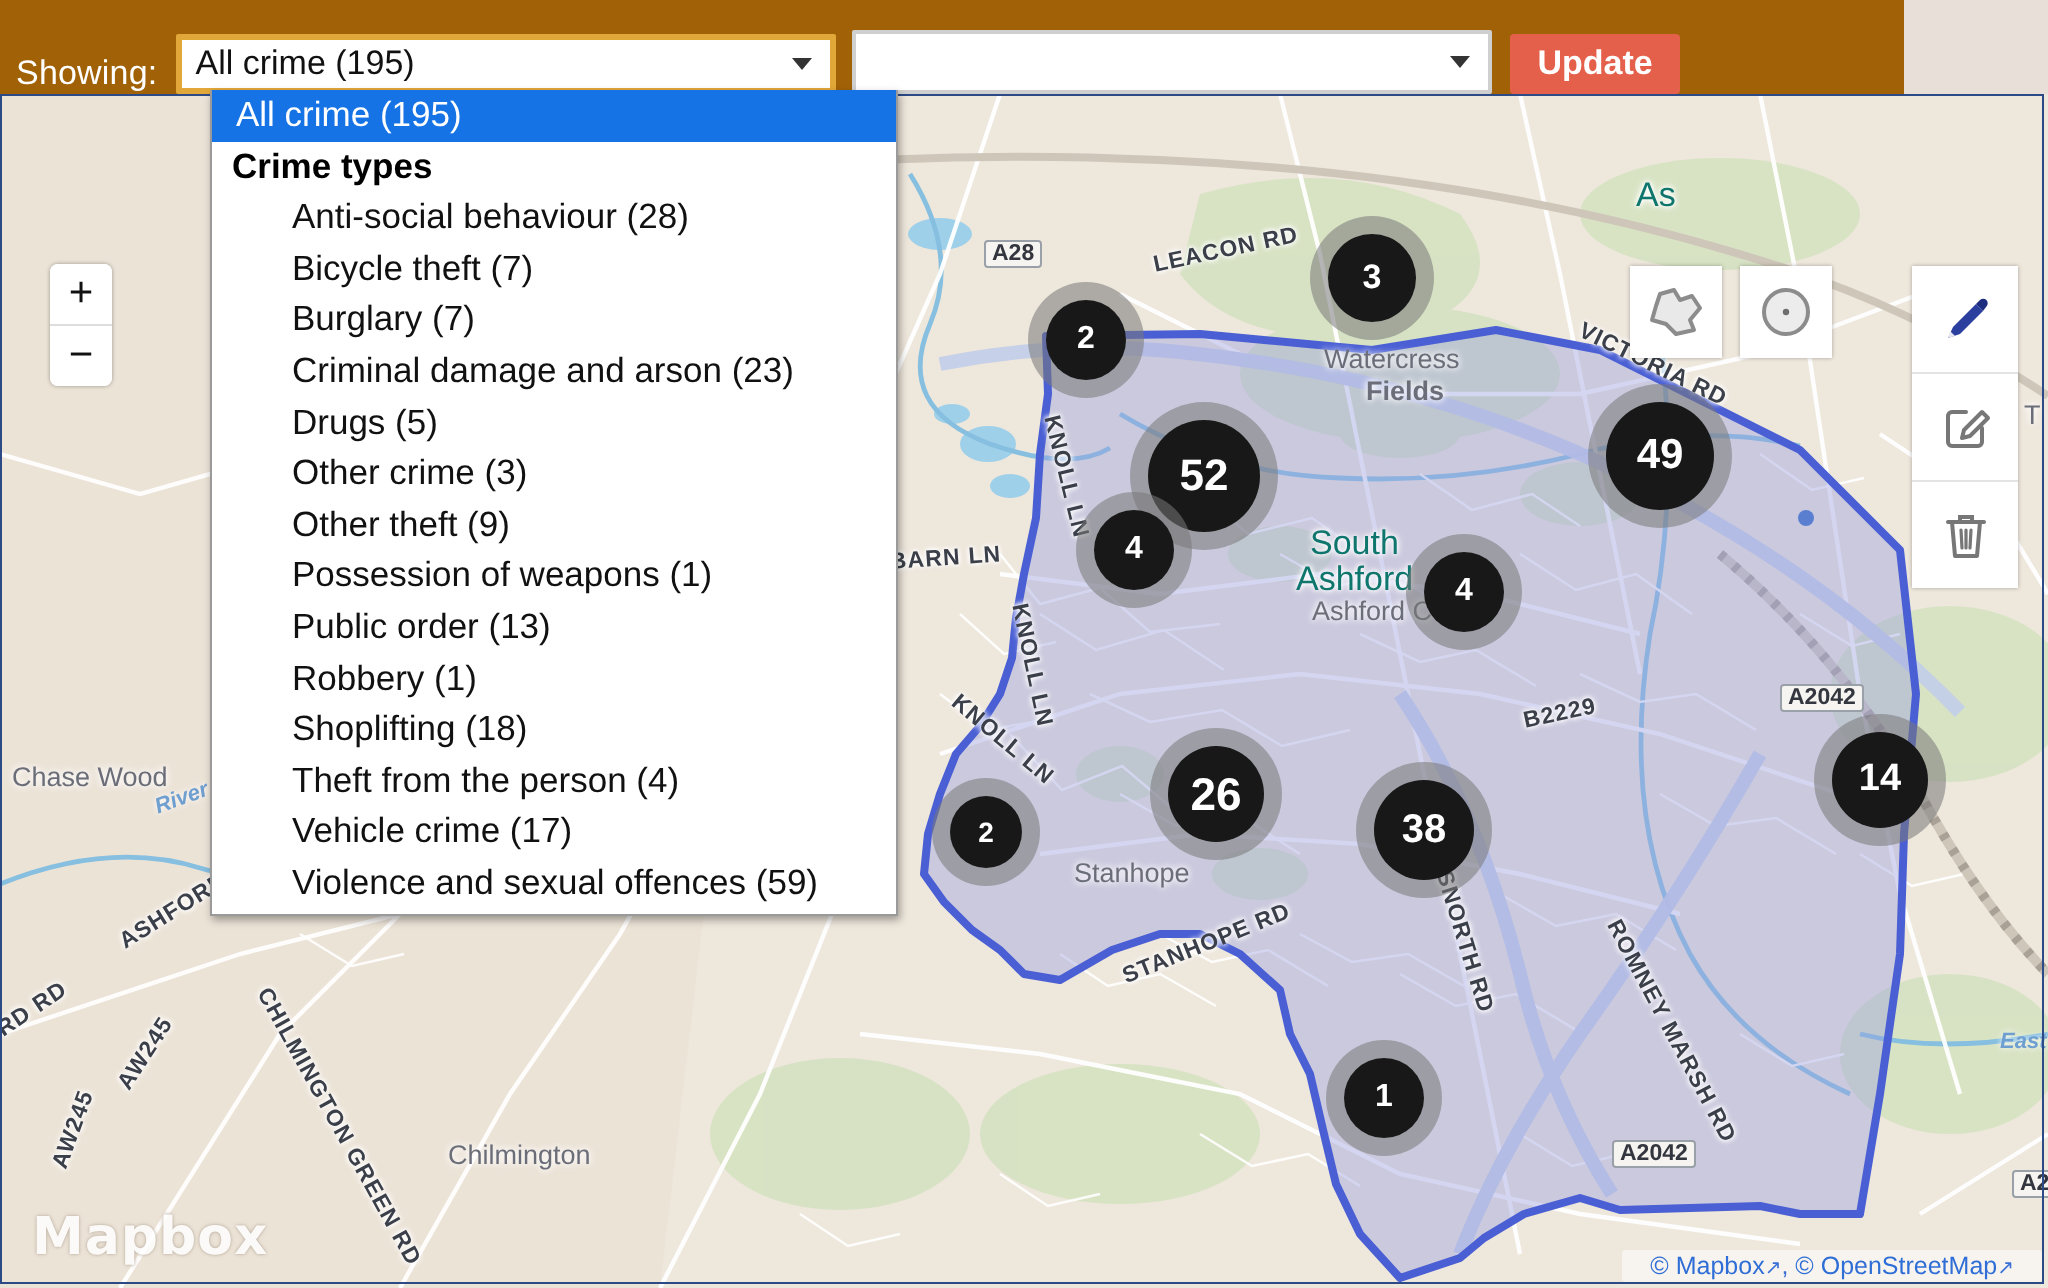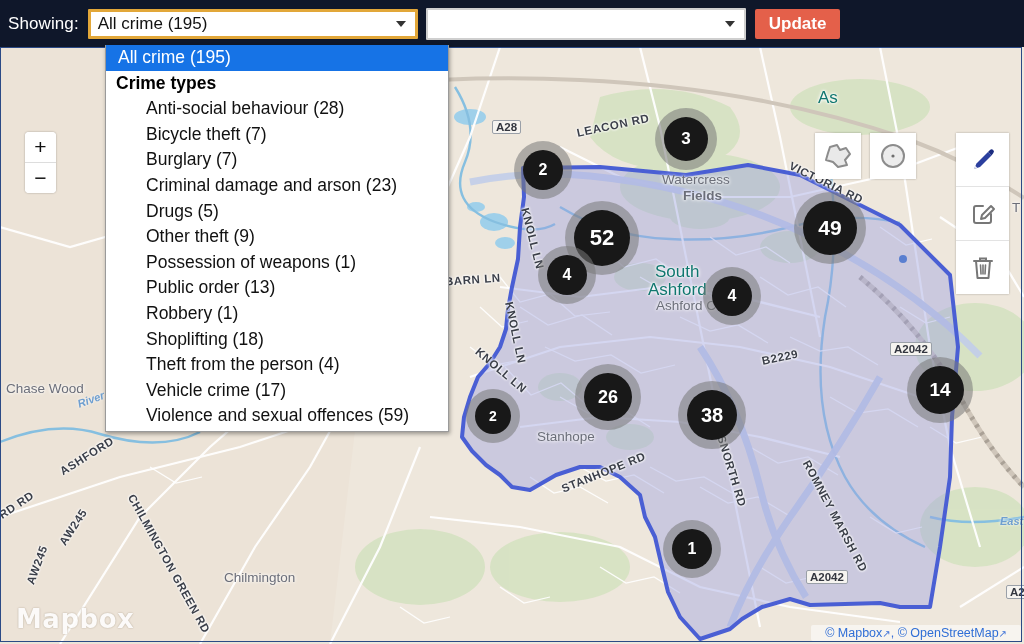--- a/index.html
+++ b/index.html
@@ -12,9 +12,9 @@
 
   
   #header{
-    position:absolute;left:0;top:0;width:1024px;height:47px;
-    background:#0f172a;z-index:40;
-    display:flex;align-items:center;
+    position:absolute;left:0;top:0;width:952px;height:47px;
+    background:#a16207;z-index:40;
+    display:flex;align-items:flex-end;
   }
   #showing-label{
     color:#ffffff;font-size:17px;margin-left:8px;margin-right:9px;

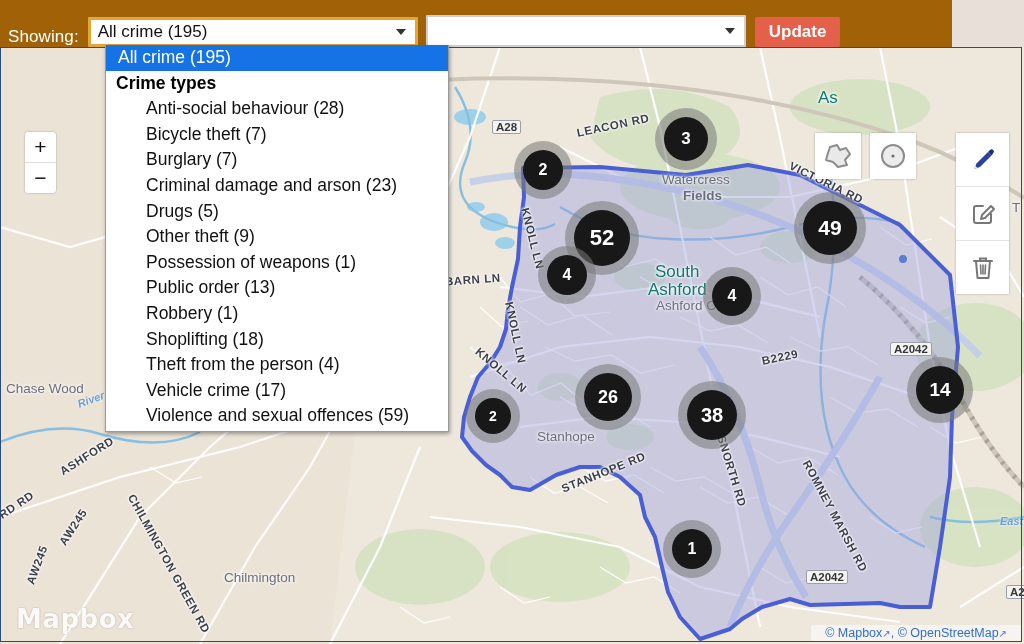--- a/index.html
+++ b/index.html
@@ -435,6 +435,7 @@
     <div class="dd-opt child">Burglary (7)</div>
     <div class="dd-opt child">Criminal damage and arson (23)</div>
     <div class="dd-opt child">Drugs (5)</div>
+    <div class="dd-opt child">Other crime (3)</div>
     <div class="dd-opt child">Other theft (9)</div>
     <div class="dd-opt child">Possession of weapons (1)</div>
     <div class="dd-opt child">Public order (13)</div>

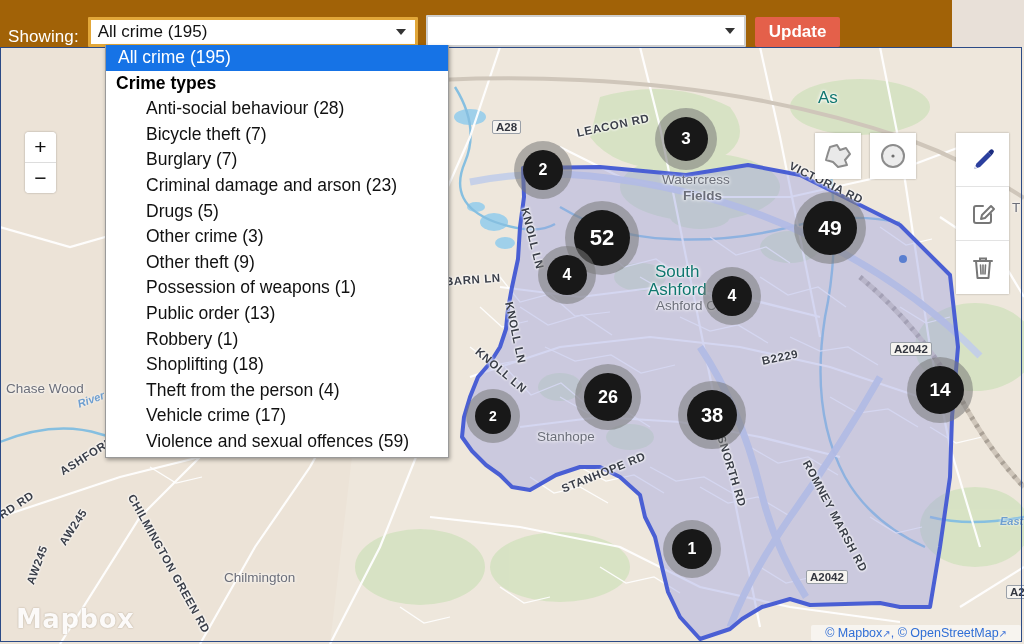--- a/index.html
+++ b/index.html
@@ -352,7 +352,7 @@
         <div class="core" style="width: 48px; height: 48px; font-size: 19px;">14</div>
       </div>
       <div class="marker" style="left: 575px; top: 317px; width: 66px; height: 66px;">
-        <div class="core" style="width: 48px; height: 48px; font-size: 18px;">26</div>
+        <div class="core" style="width: 48px; height: 48px; font-size: 23px;">26</div>
       </div>
       <div class="marker" style="left: 678px; top: 334px; width: 68px; height: 68px;">
         <div class="core" style="width: 50px; height: 50px; font-size: 20px;">38</div>

